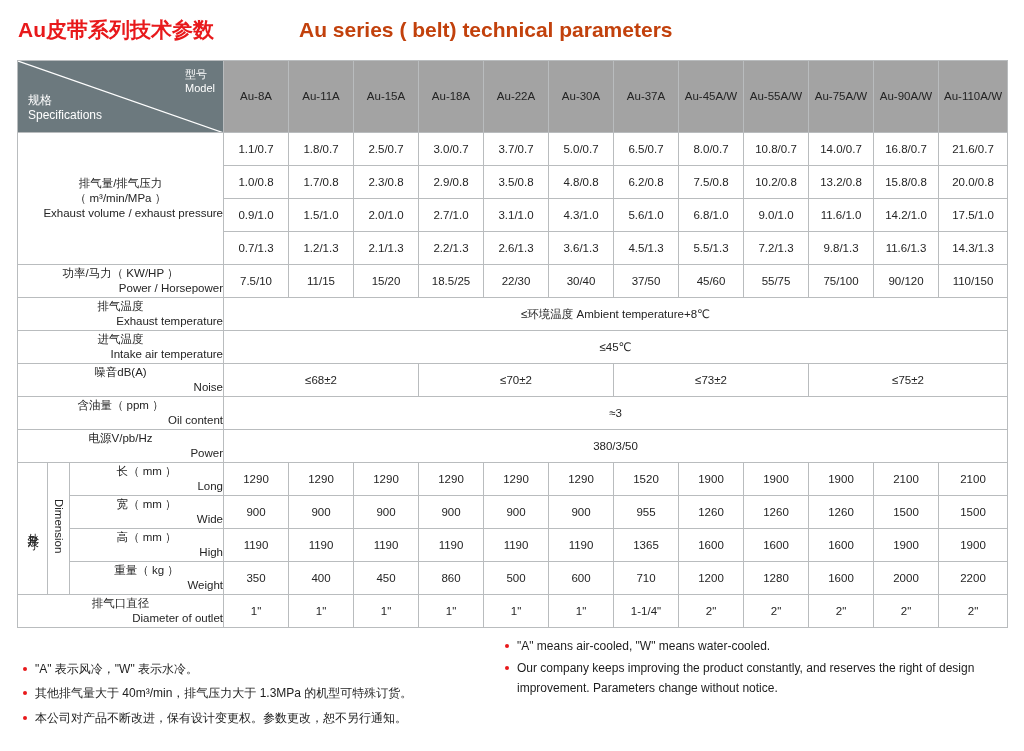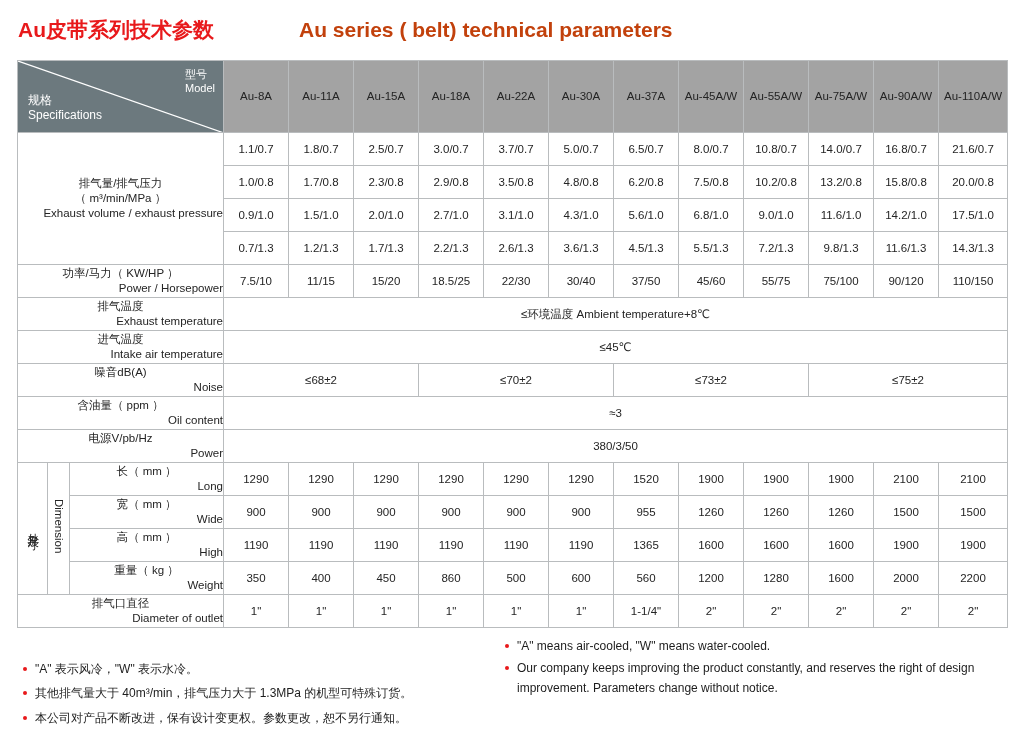--- a/index.html
+++ b/index.html
@@ -260,7 +260,7 @@
           <tr class="r-tall">
             <td class="val">0.7/1.3</td>
             <td class="val">1.2/1.3</td>
-            <td class="val">1.7/1.3</td>
+            <td class="val">2.1/1.3</td>
             <td class="val">2.2/1.3</td>
             <td class="val">2.6/1.3</td>
             <td class="val">3.6/1.3</td>

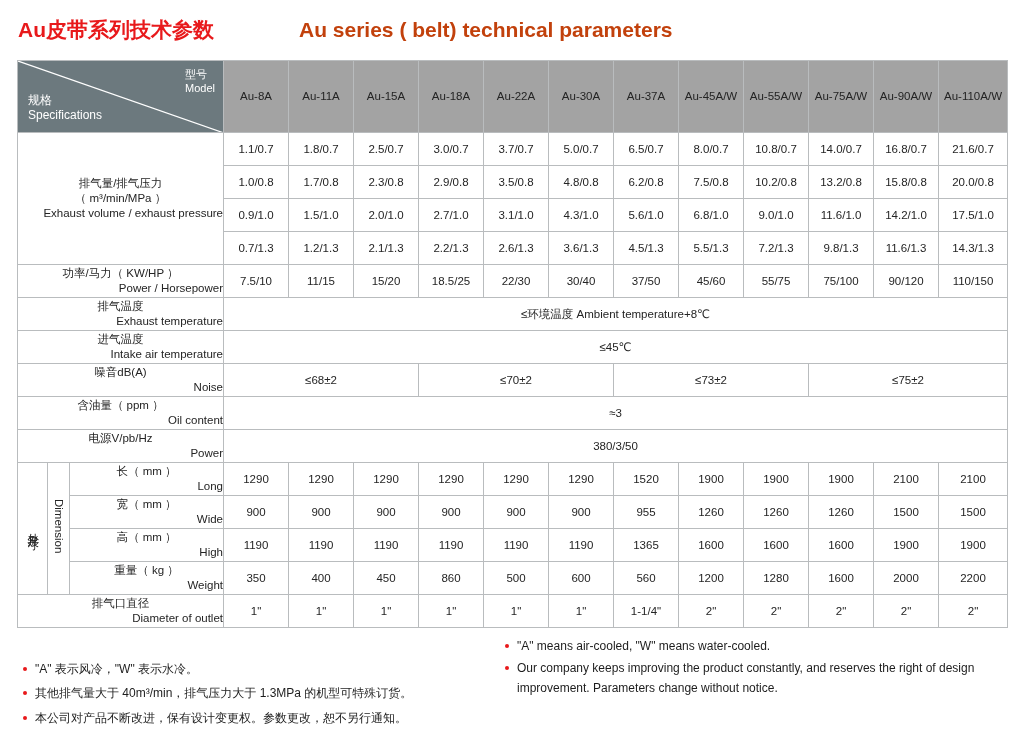--- a/index.html
+++ b/index.html
@@ -394,7 +394,7 @@
             <td class="val">860</td>
             <td class="val">500</td>
             <td class="val">600</td>
-            <td class="val">560</td>
+            <td class="val">710</td>
             <td class="val">1200</td>
             <td class="val">1280</td>
             <td class="val">1600</td>

